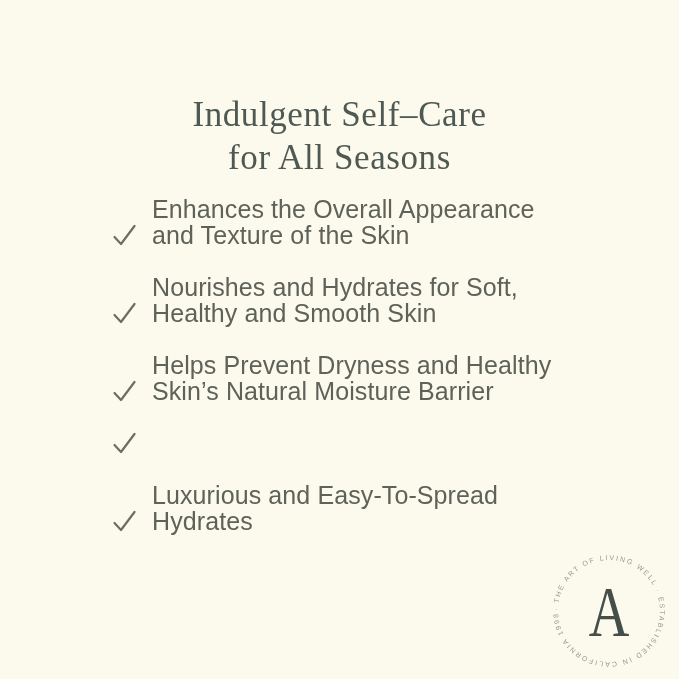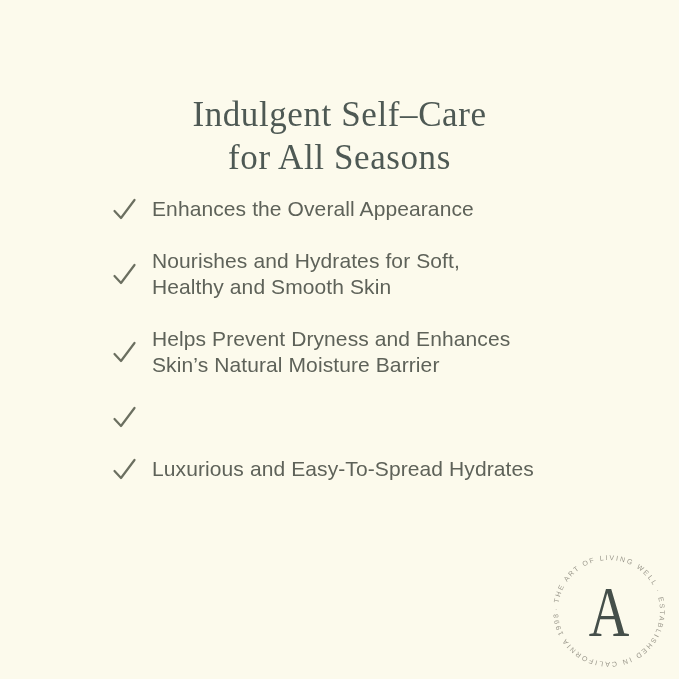--- a/index.html
+++ b/index.html
@@ -36,10 +36,10 @@
   }
   .benefit-item {
     display: flex;
-    align-items: center;
+    align-items: flex-end;
     margin-bottom: 26px;
     color: #5e6259;
-    font-size: 21px;
+    font-size: 25px;
     line-height: 26px;
     letter-spacing: 0.1px;
   }

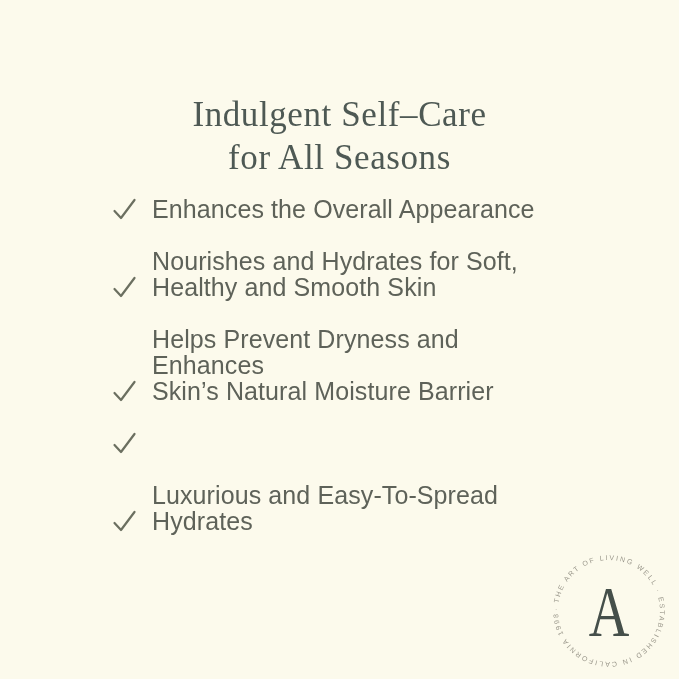--- a/index.html
+++ b/index.html
@@ -89,6 +89,7 @@
       </span>
       <span class="benefit-text">
         <span>Enhances the Overall Appearance</span>
+        <span>and Texture of the Skin</span>
       </span>
     </li>
 

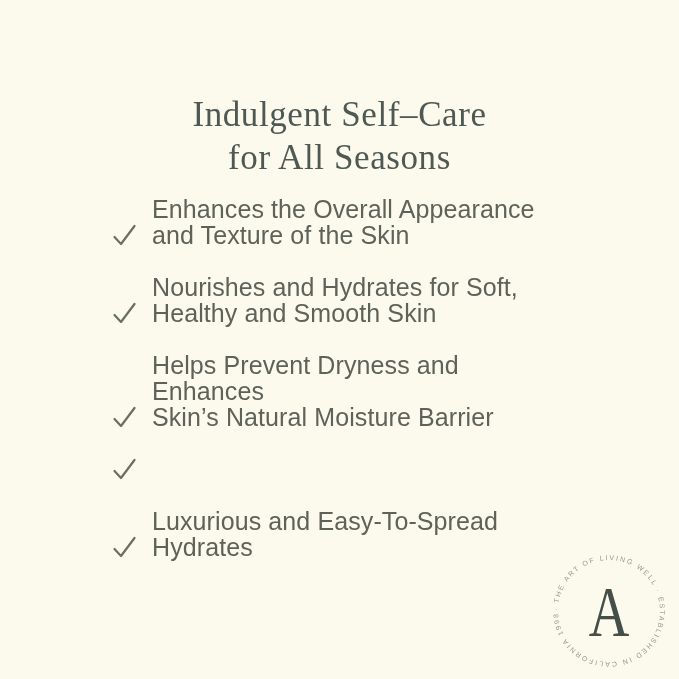--- a/index.html
+++ b/index.html
@@ -112,7 +112,7 @@
           </svg>
       </span>
       <span class="benefit-text">
-        <span>Helps Prevent Dryness and Enhances</span>
+        <span>Helps Prevent Dryness and Healthy</span>
         <span>Skin’s Natural Moisture Barrier</span>
       </span>
     </li>

